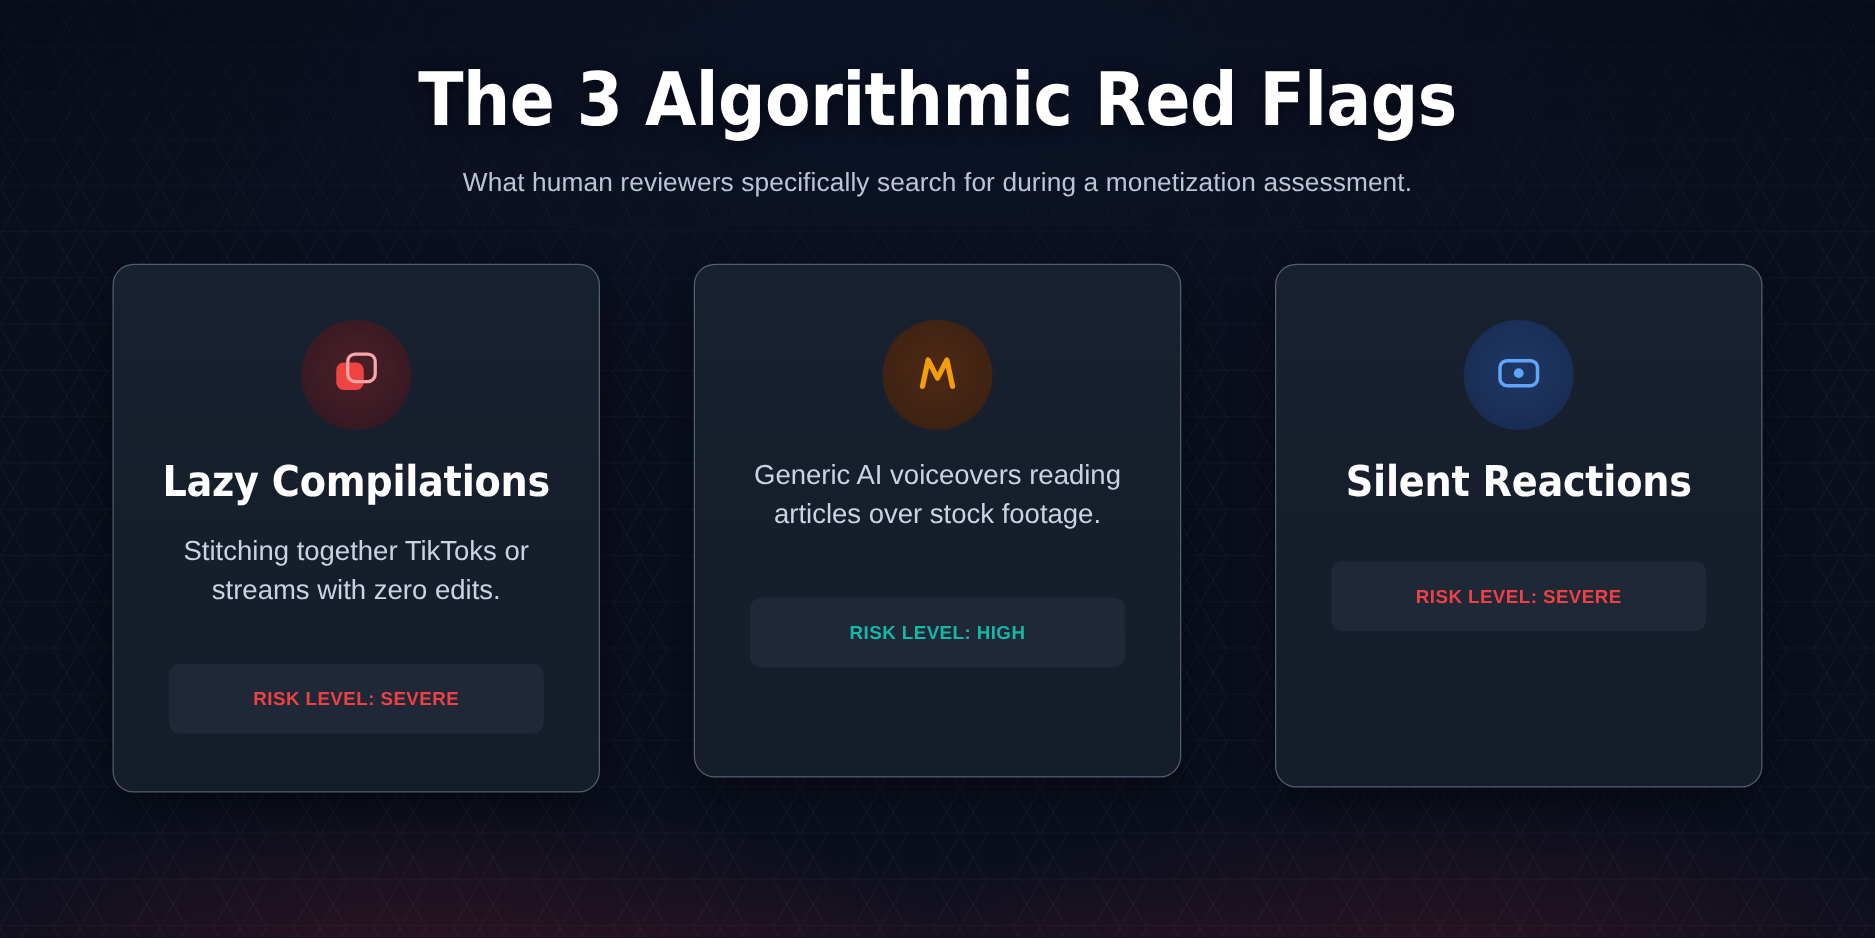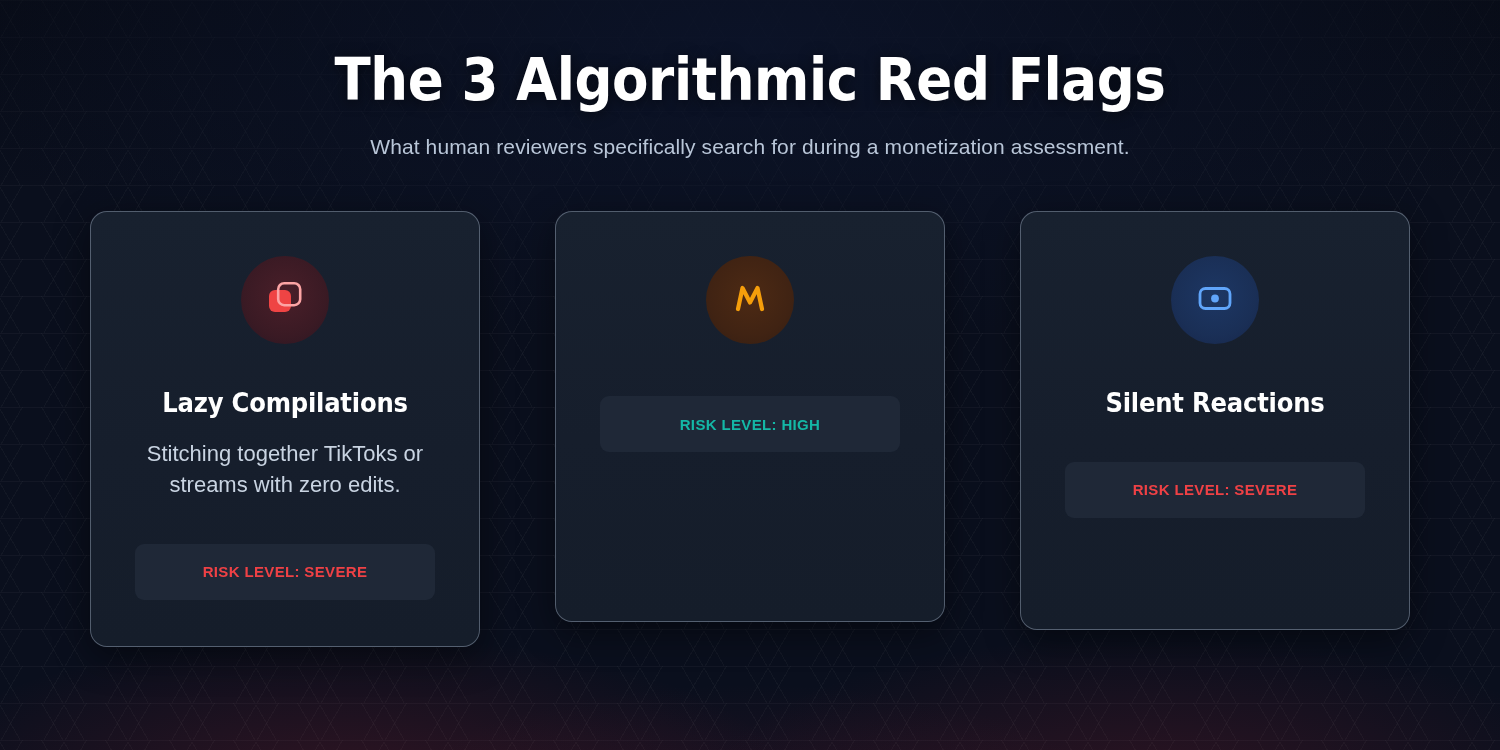--- a/index.html
+++ b/index.html
@@ -124,8 +124,8 @@
   .icon-circle.blue  { background:radial-gradient(circle at 50% 45%, #1d3764 0%, #1a2f56 62%, #16254a 100%); }
 
   .card-title {
-    margin-top:44px;
-    font-size:27px;
+    margin-top:24px;
+    font-size:34px;
     font-weight:bold;
     color:#ffffff;
     text-align:center;

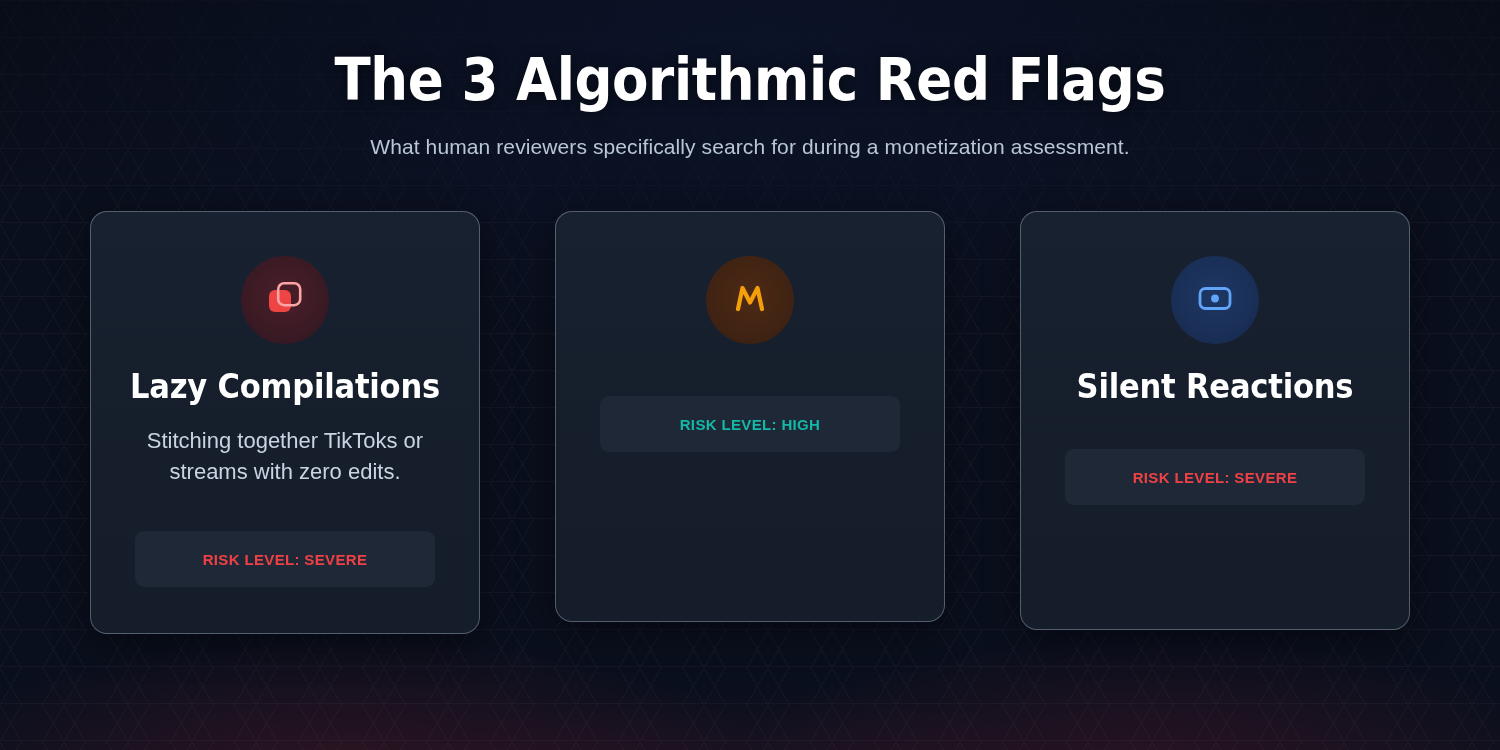--- a/index.html
+++ b/index.html
@@ -199,6 +199,7 @@
           </svg>
         </span>
       </div>
+      <div class="card-desc">Generic AI voiceovers reading articles over stock footage.</div>
       <div class="risk-badge high">RISK LEVEL: HIGH</div>
     </div>
 

